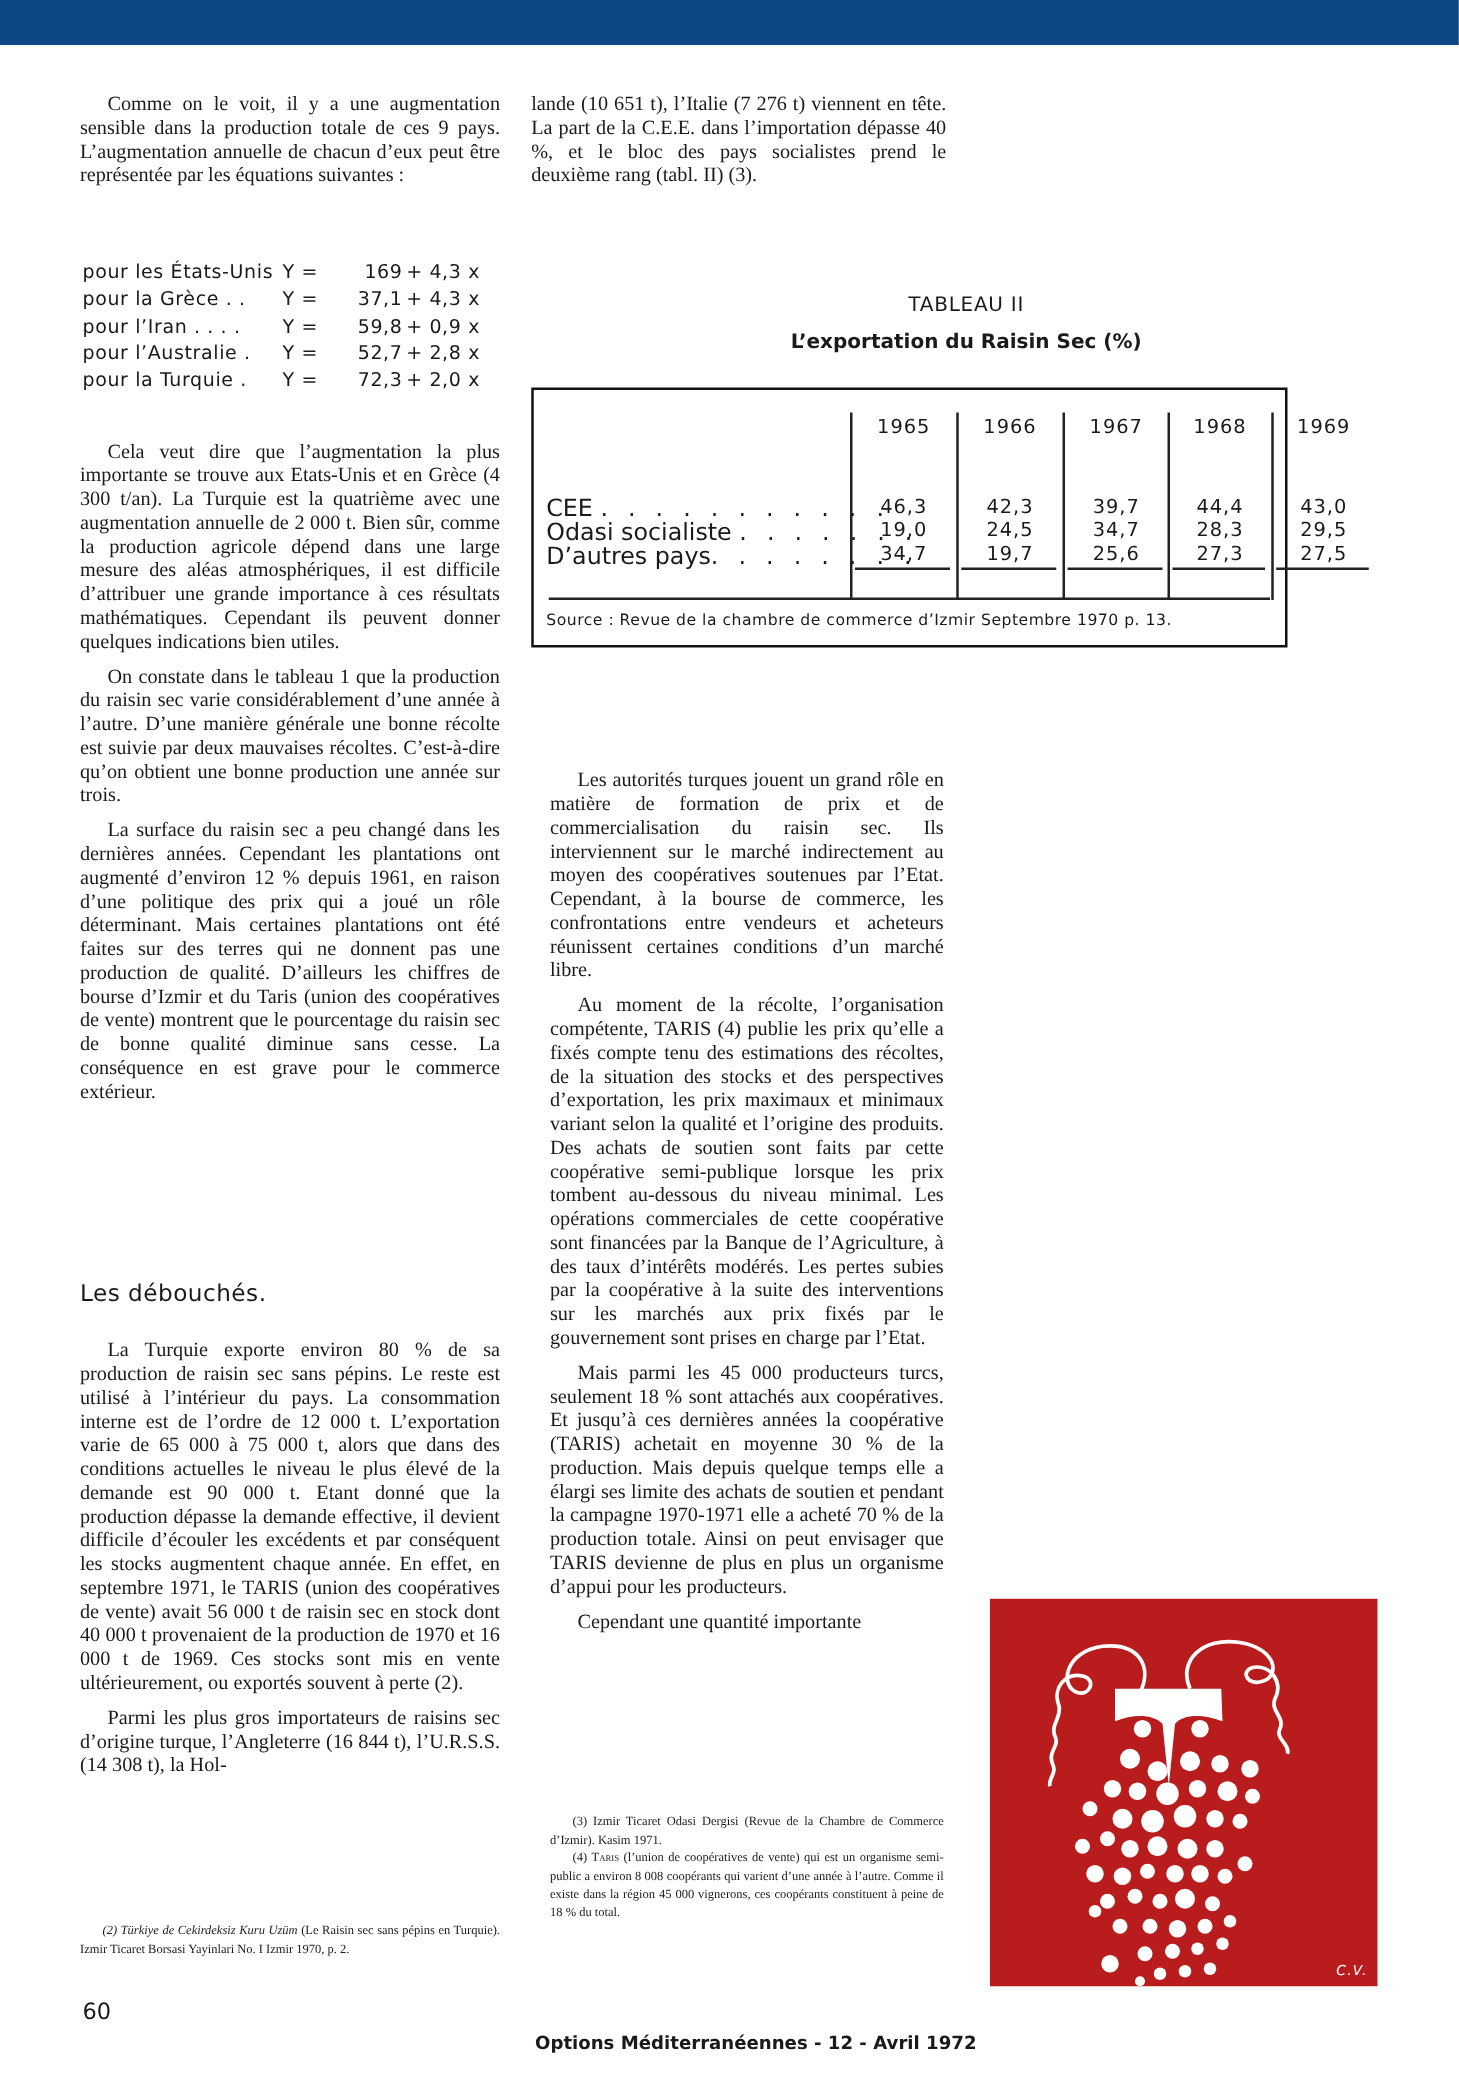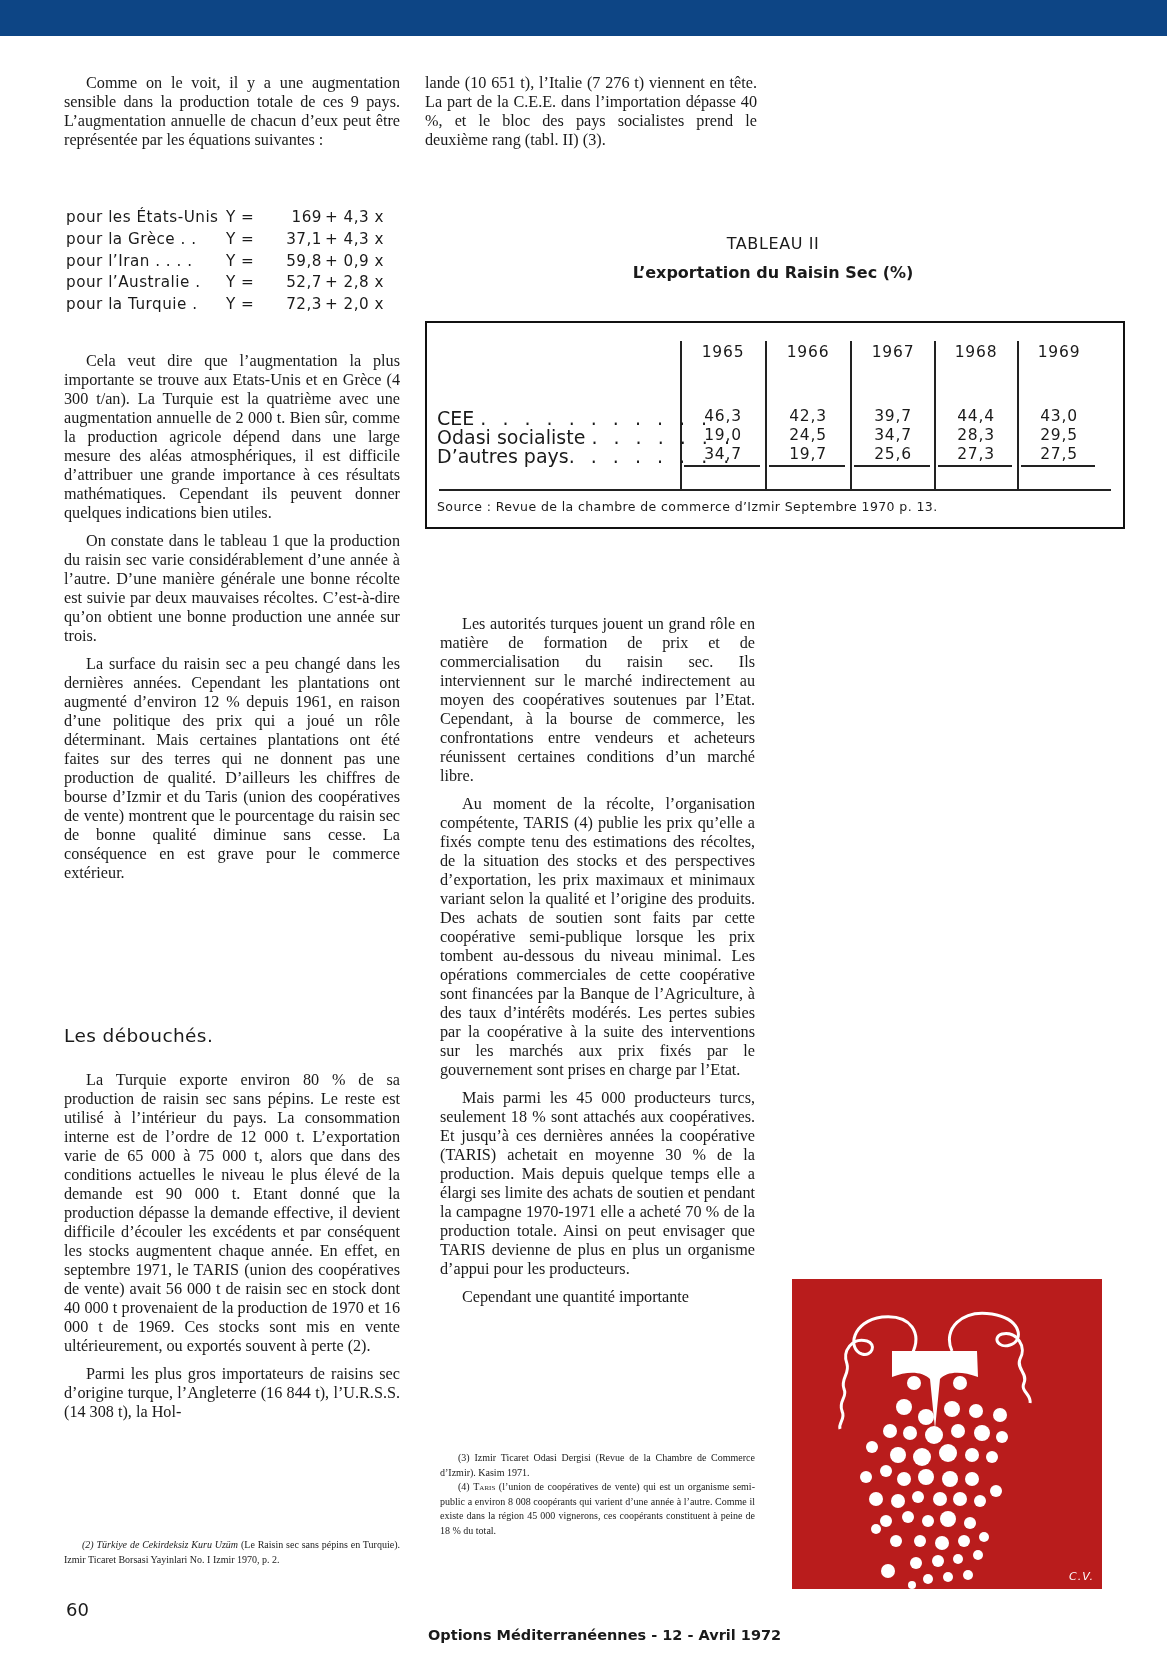--- a/index.html
+++ b/index.html
@@ -18,7 +18,7 @@
   .heading { position:absolute; left:64px; top:1025px; font-size:18.5px; letter-spacing:0.4px; }
   .tab-title { position:absolute; left:425px; top:234px; width:696px; text-align:center; font-size:16px; letter-spacing:0.6px; }
   .tab-sub { position:absolute; left:425px; top:263px; width:696px; text-align:center; font-size:16px; font-weight:bold; }
-  .tablebox { position:absolute; left:425px; top:321px; width:700px; height:208px; border:2.5px solid #111; box-sizing:border-box; }
+  .tablebox { position:absolute; left:425px; top:310px; width:605px; height:208px; border:2.5px solid #111; box-sizing:border-box; }
   .vline { position:absolute; width:1.5px; background:#222; top:18px; height:150px; }
   .hseg { position:absolute; height:1.5px; background:#222; top:142px; }
   .hfull { position:absolute; left:12px; right:12px; top:166px; height:1.5px; background:#222; }

